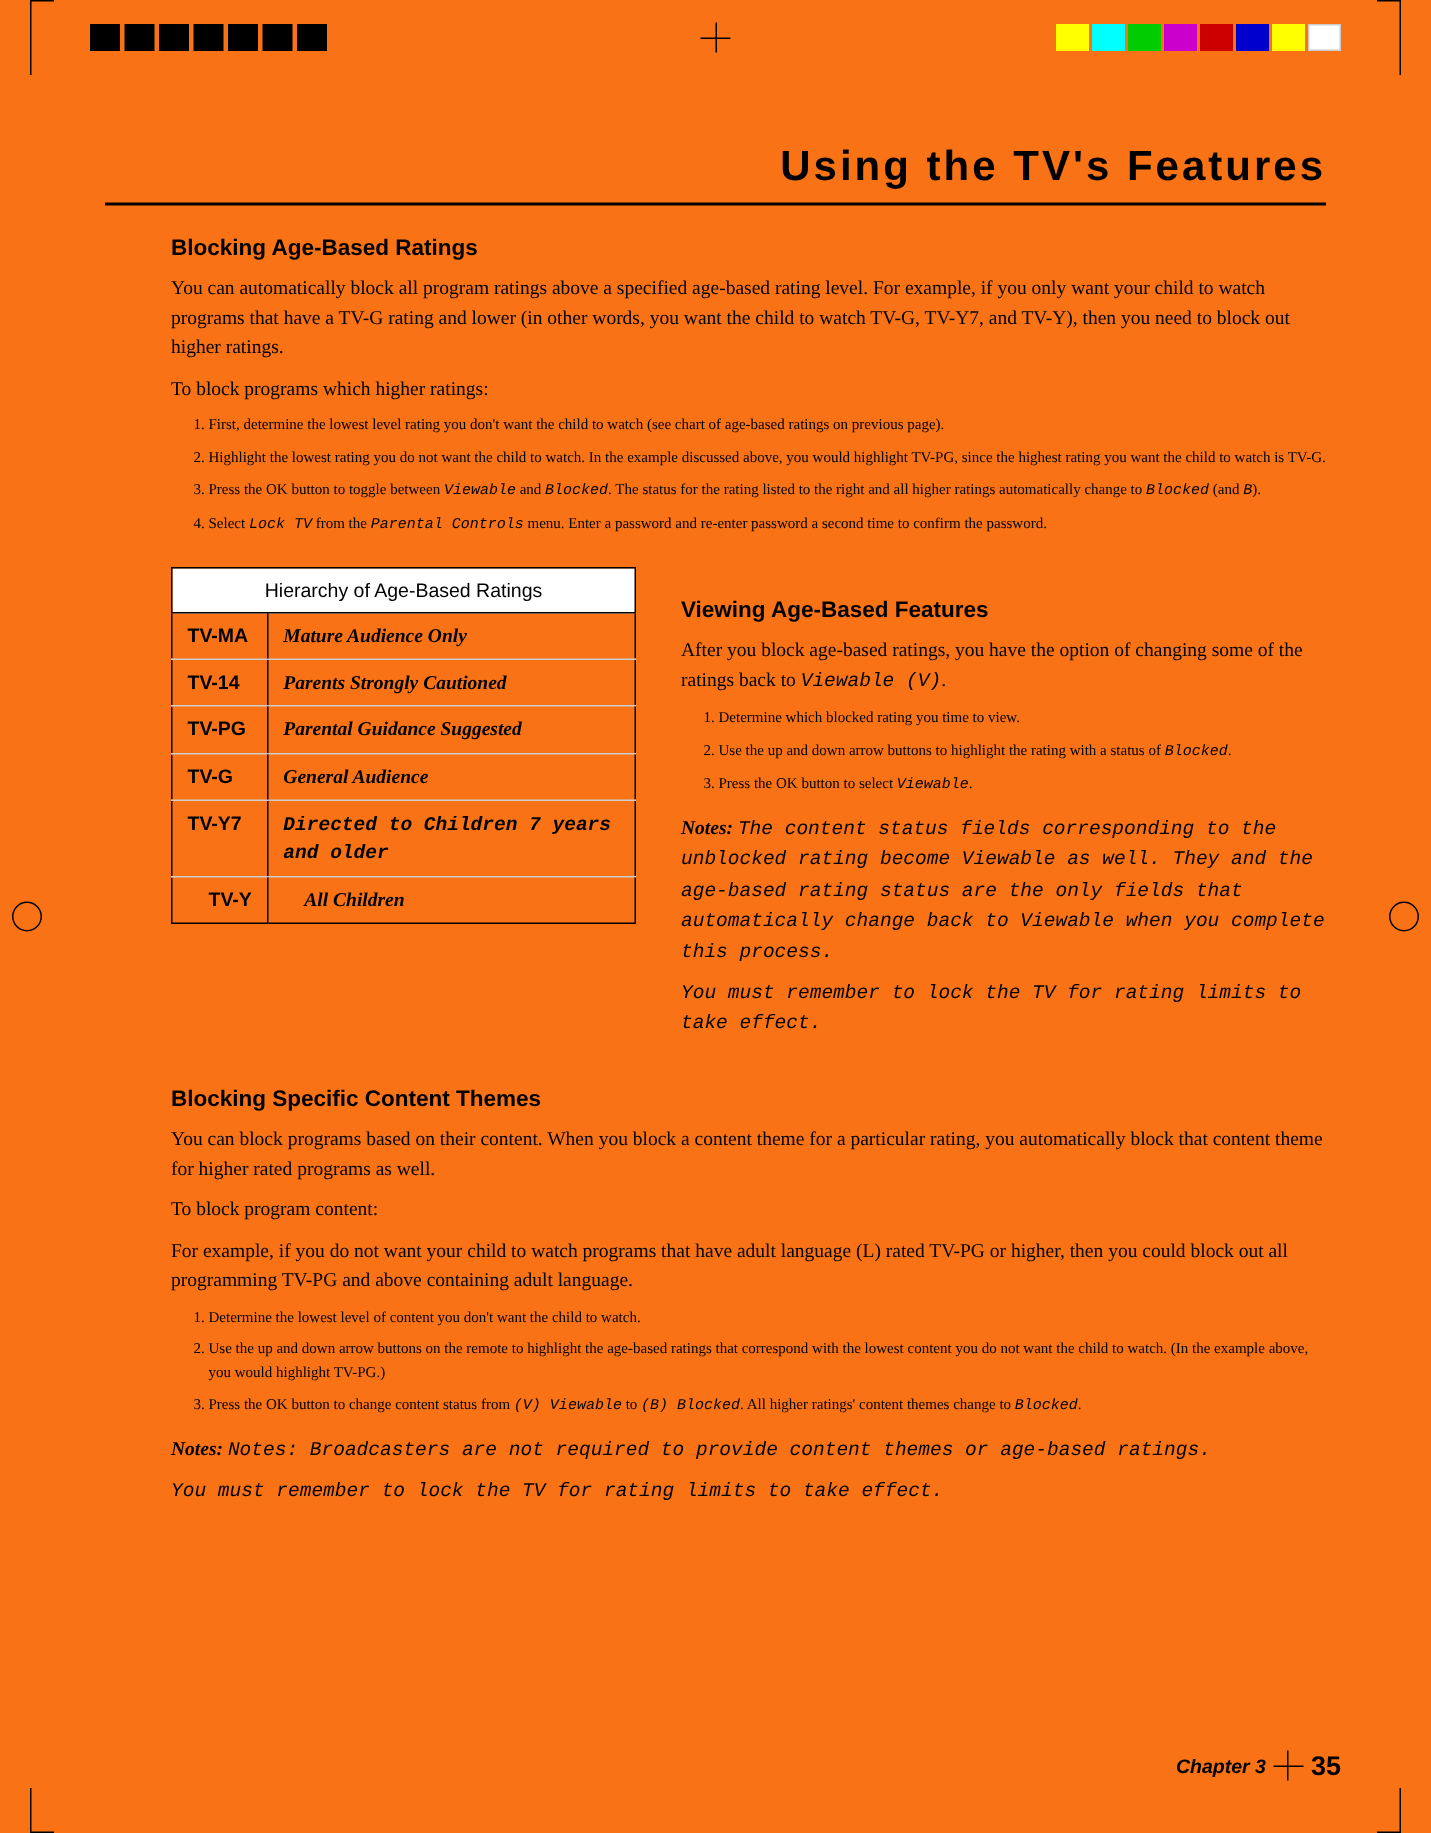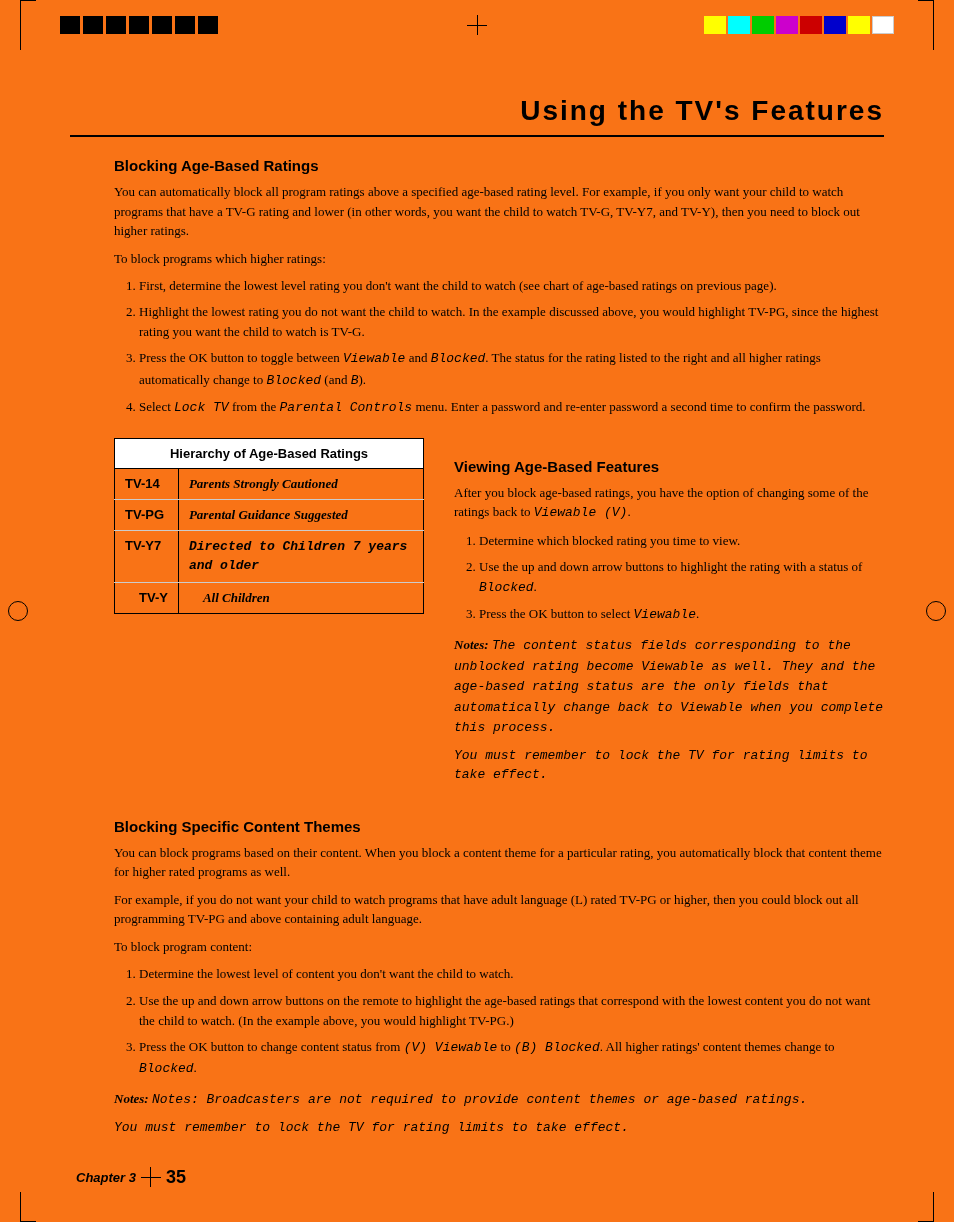--- a/index.html
+++ b/index.html
@@ -107,7 +107,7 @@
     }
 
     .ordered-list li {
-      font-size: 13px;
+      font-size: 10px;
       line-height: 1.55;
       margin-bottom: 6px;
       color: #000;

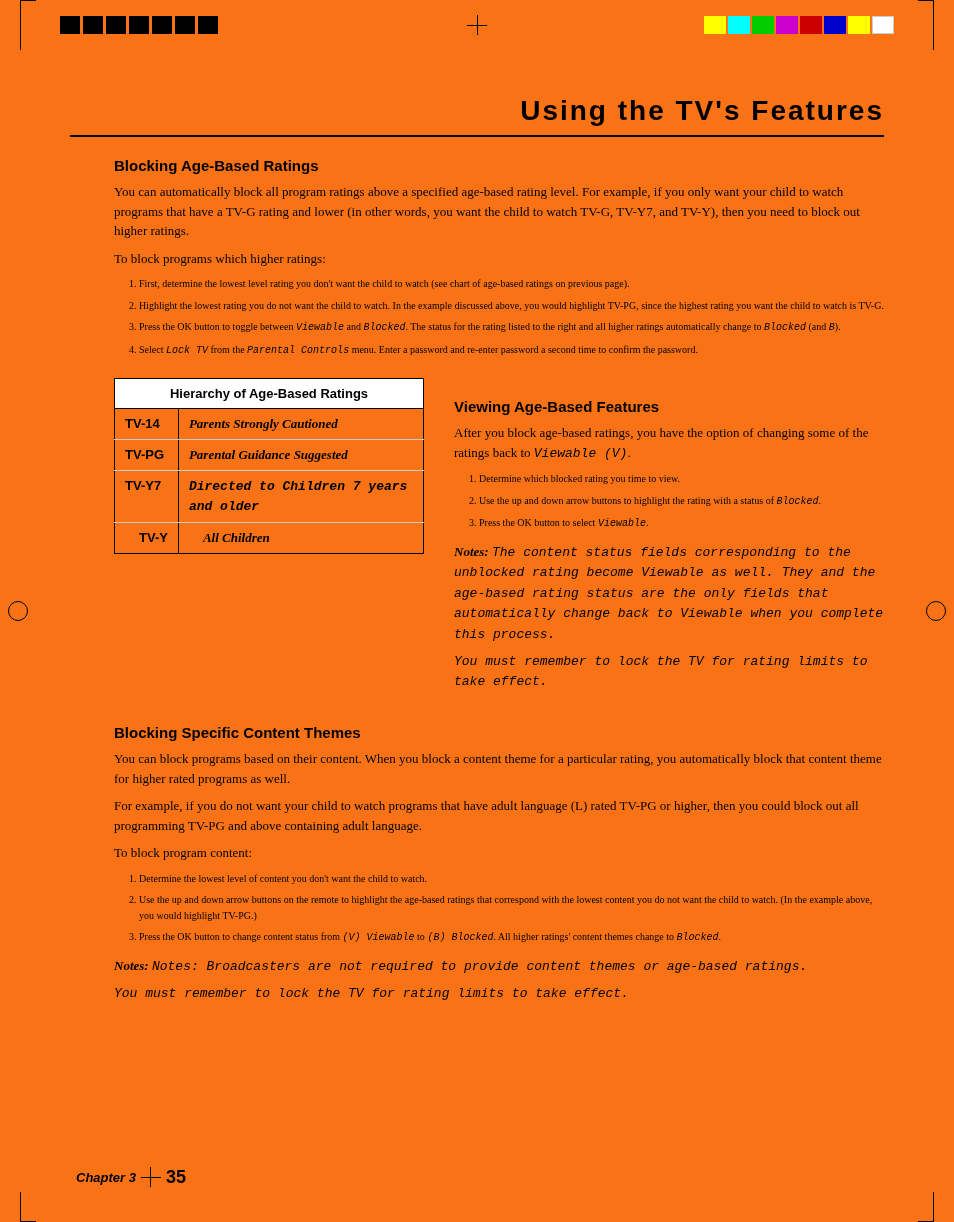--- a/index.html
+++ b/index.html
@@ -145,7 +145,7 @@
       text-align: center;
       font-family: Arial, sans-serif;
       font-size: 13px;
-      font-weight: bold;
+      font-weight: normal;
       padding: 7px 12px;
       border-bottom: 1.5px solid #000;
     }

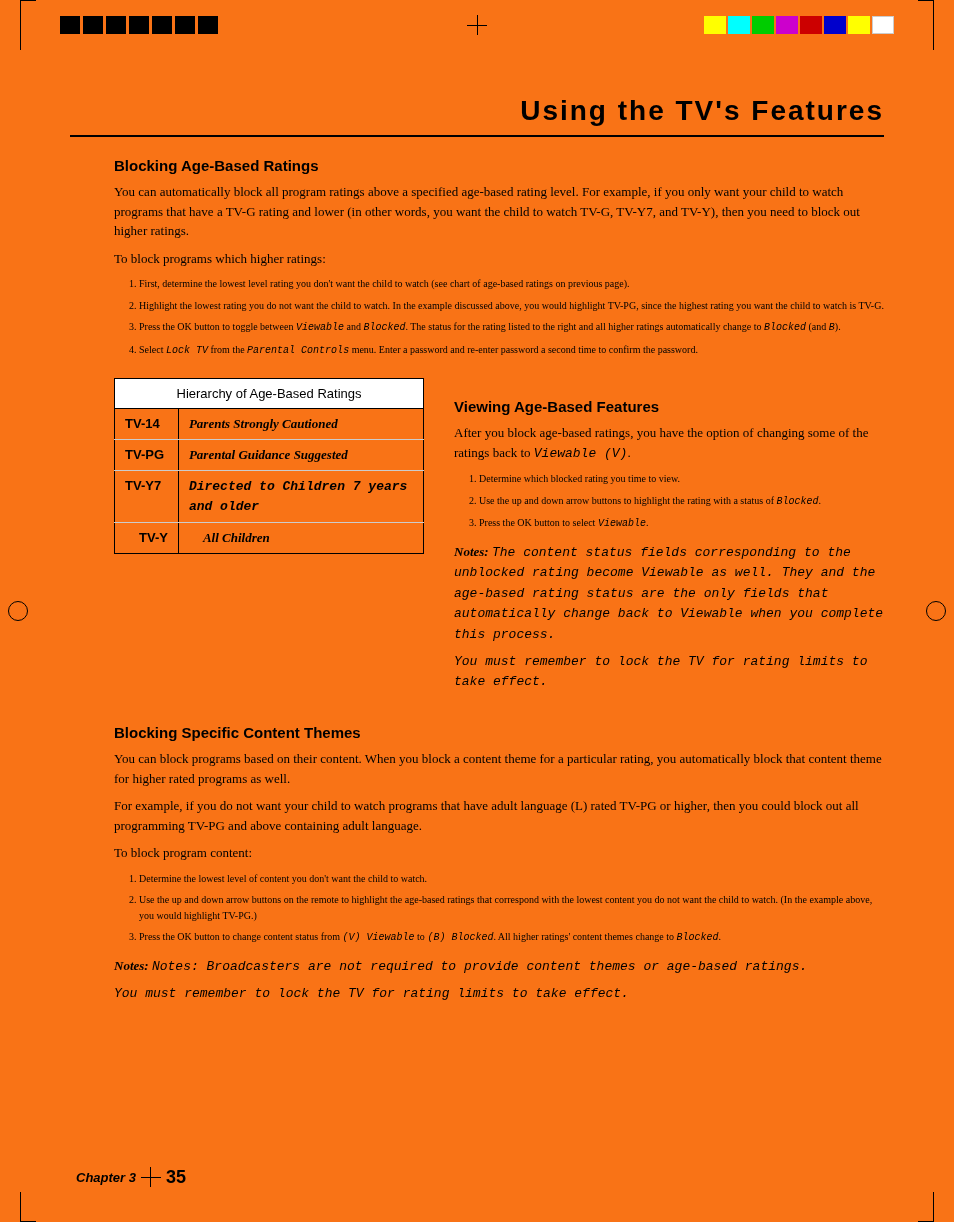--- a/index.html
+++ b/index.html
@@ -302,6 +302,10 @@
           </thead>
           <tbody>
             <tr>
+              <td>TV-MA</td>
+              <td>Mature Audience Only</td>
+            </tr>
+            <tr>
               <td>TV-14</td>
               <td>Parents Strongly Cautioned</td>
             </tr>

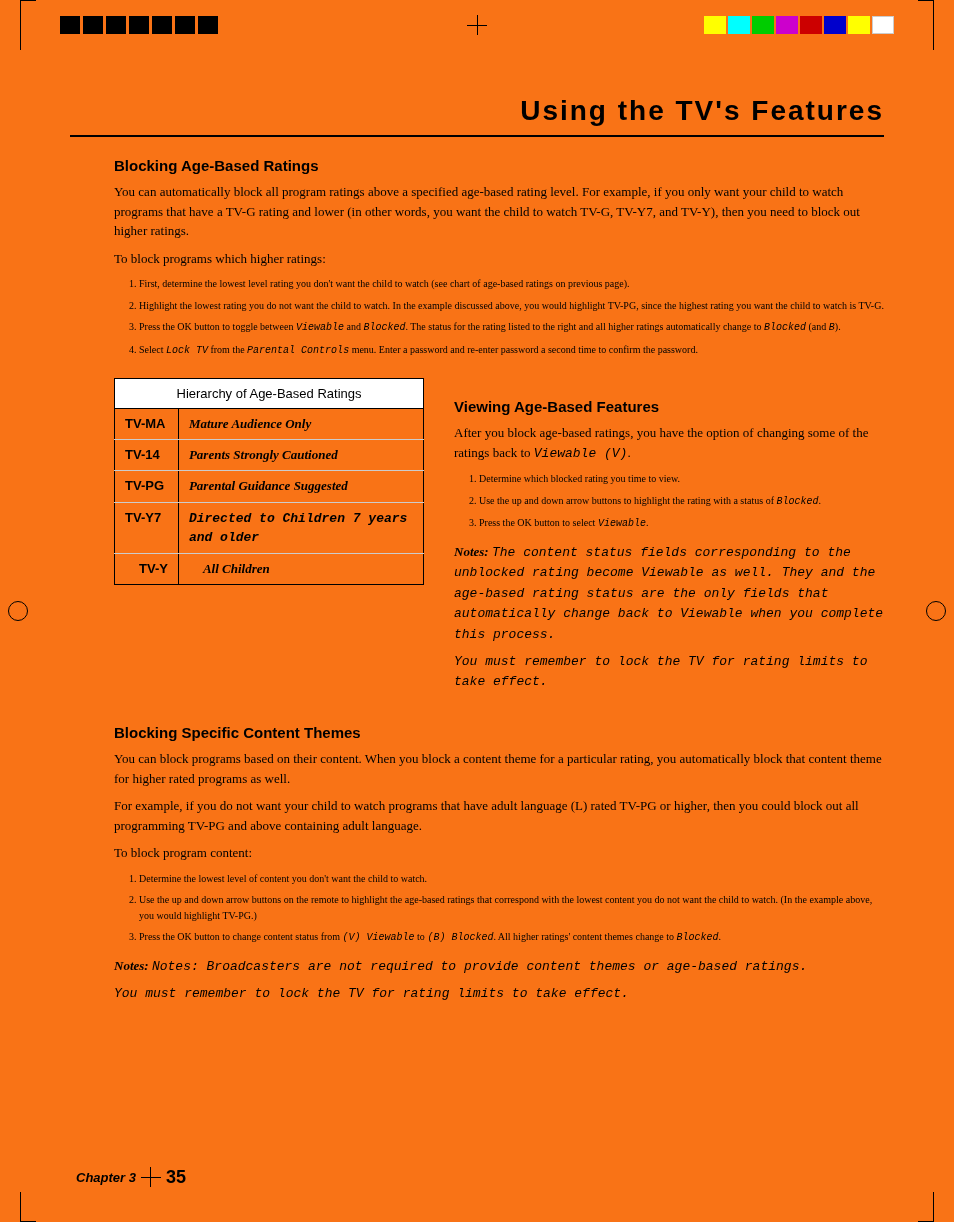--- a/index.html
+++ b/index.html
@@ -314,6 +314,10 @@
               <td>Parental Guidance Suggested</td>
             </tr>
             <tr>
+              <td>TV-G</td>
+              <td>General Audience</td>
+            </tr>
+            <tr>
               <td>TV-Y7</td>
               <td><span class="italic bold">Directed to Children 7 years and older</span></td>
             </tr>

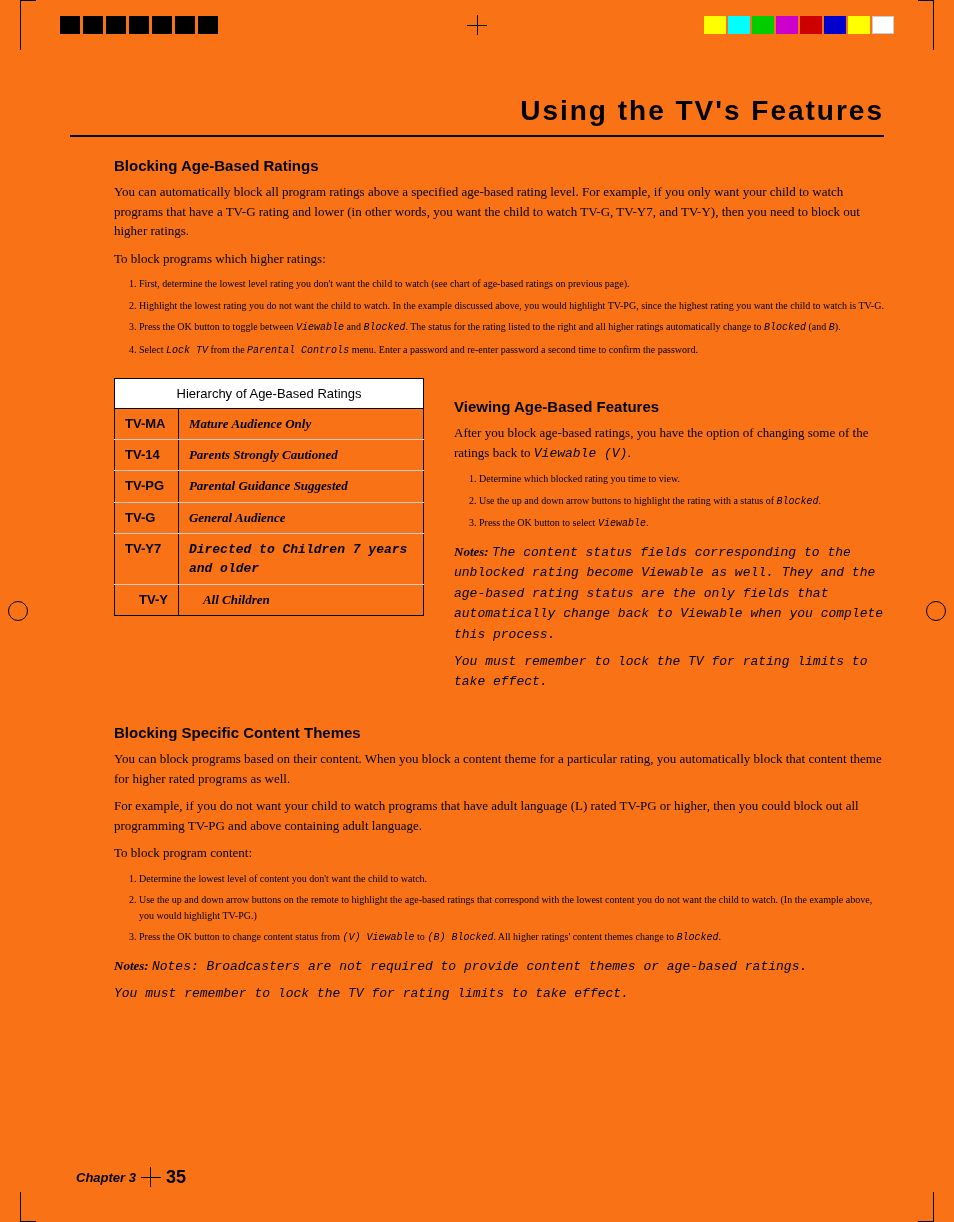--- a/index.html
+++ b/index.html
@@ -348,8 +348,8 @@
 
     <h2 class="section-heading">Blocking Specific Content Themes</h2>
     <p class="body-text">You can block programs based on their content. When you block a content theme for a particular rating, you automatically block that content theme for higher rated programs as well.</p>
+    <p class="body-text">To block program content:</p>
     <p class="body-text">For example, if you do not want your child to watch programs that have adult language (L) rated TV-PG or higher, then you could block out all programming TV-PG and above containing adult language.</p>
-    <p class="body-text">To block program content:</p>
 
     <ol class="ordered-list">
       <li>Determine the lowest level of content you don't want the child to watch.</li>

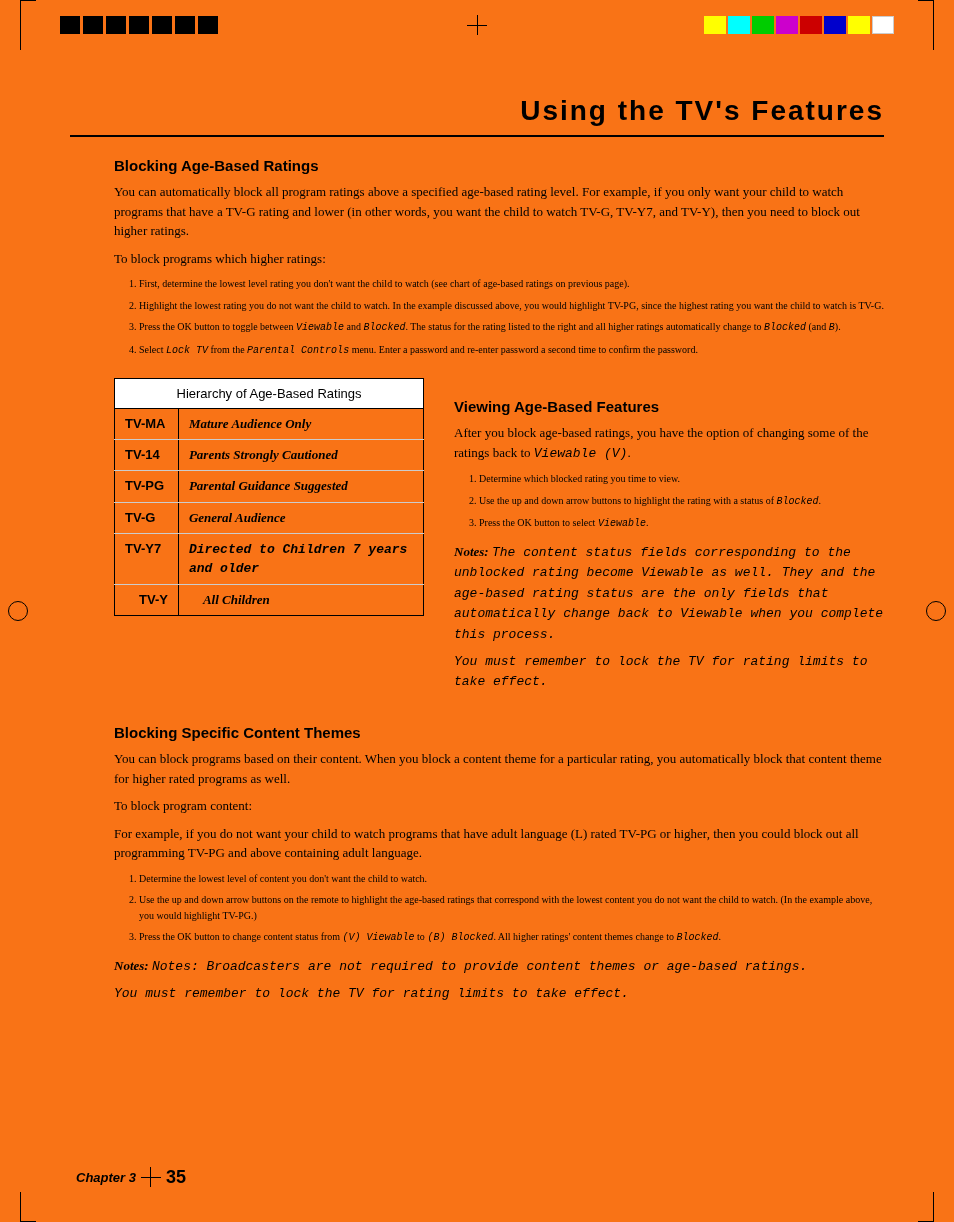--- a/index.html
+++ b/index.html
@@ -184,7 +184,7 @@
       right: 0;
       display: flex;
       align-items: center;
-      justify-content: flex-start;
+      justify-content: flex-end;
       padding: 0 60px;
     }
 

